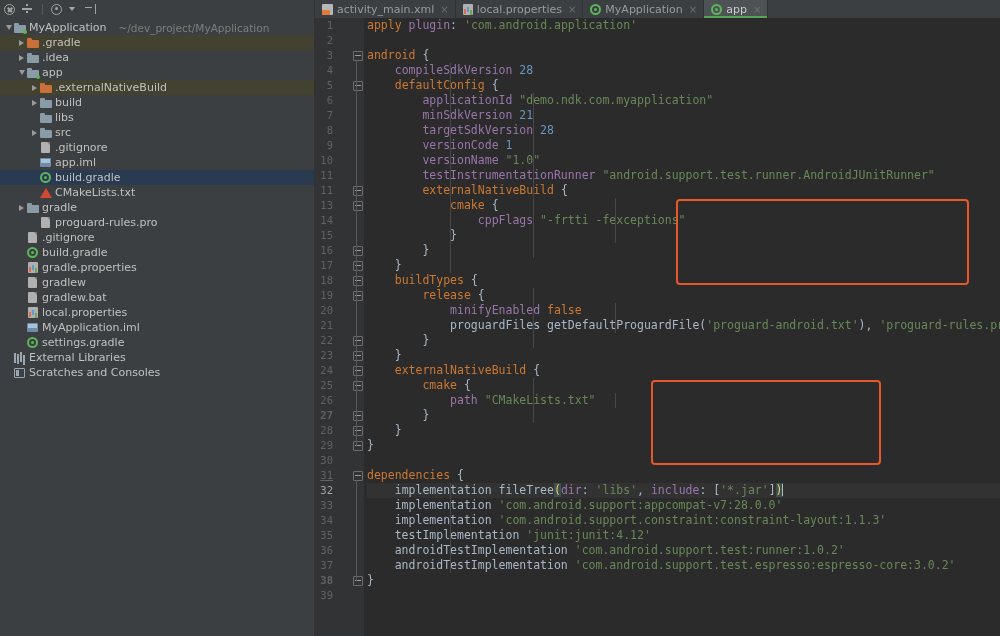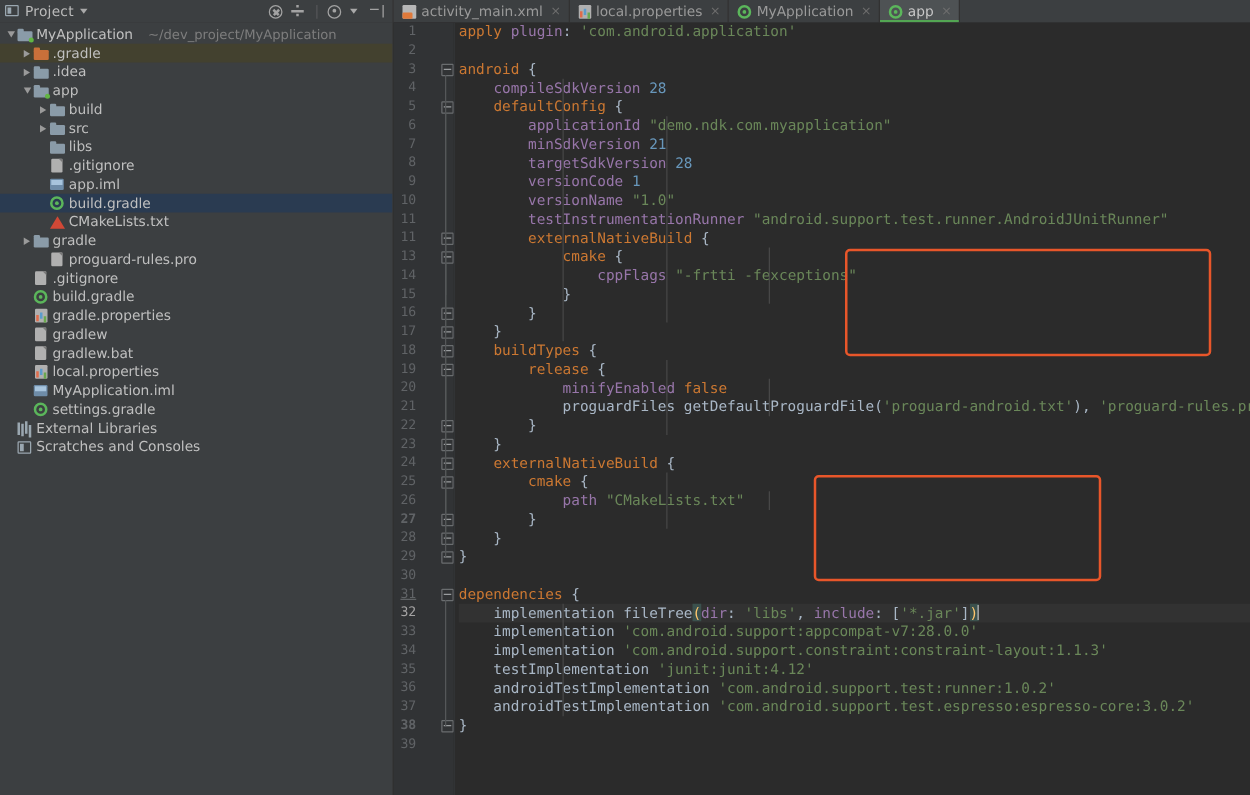--- a/index.html
+++ b/index.html
@@ -203,14 +203,6 @@
   <div class="toprow">
 
     <div class="panel-header">
-      <div class="ph-left">
-        <span class="ic-btn" style="width:12px;height:12px;">
-          <span style="position:absolute;left:0;top:1px;width:11px;height:9px;border:1px solid #9aa7b0;border-radius:1px;box-sizing:border-box;display:block;"></span>
-          <span style="position:absolute;left:2px;top:3px;width:3px;height:5px;background:#9aa7b0;display:block;"></span>
-        </span>
-        <span class="panel-title">Project</span>
-        <span class="caret-small"></span>
-      </div>
       <div class="ph-icons">
         <span class="ic-btn ic-collapse"></span>
         <span class="ic-btn ic-expand"></span>

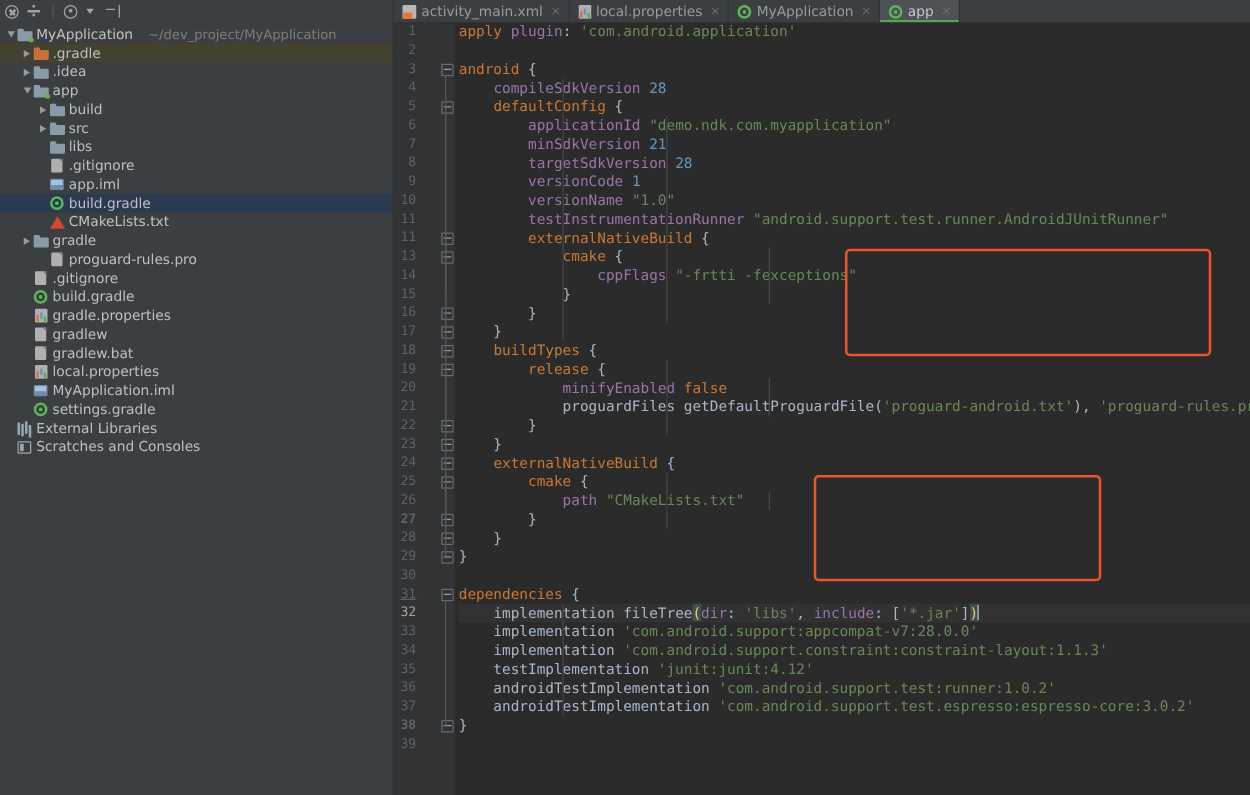--- a/index.html
+++ b/index.html
@@ -293,6 +293,16 @@
           </span>
           <span class="lbl">app</span>
         </div>
+        <div class="row excl">
+          <span style="display:inline-block;width:30px;flex:0 0 30px;"></span>
+          <span class="arrow">
+            <i></i>
+          </span>
+          <span class="ico">
+            <span class="folder orange"></span>
+          </span>
+          <span class="lbl">.externalNativeBuild</span>
+        </div>
         <div class="row">
           <span style="display:inline-block;width:30px;flex:0 0 30px;"></span>
           <span class="arrow">

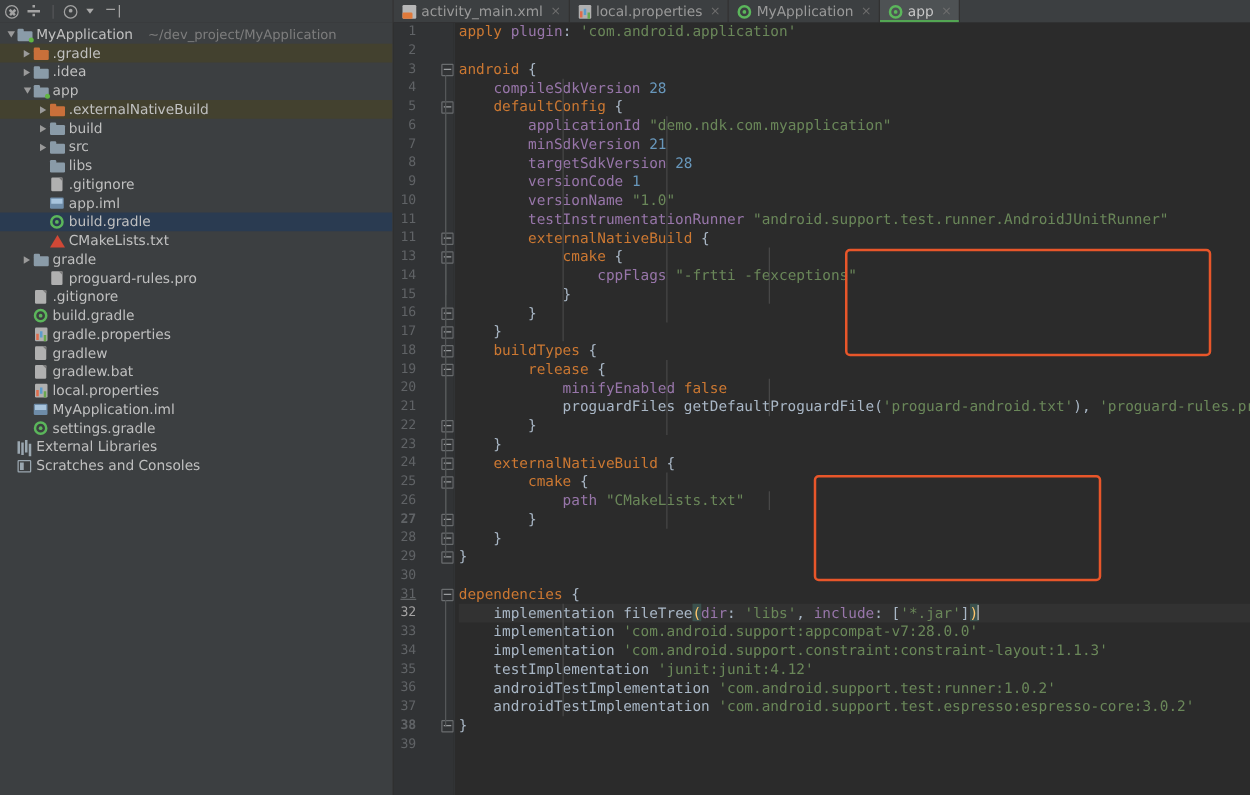--- a/index.html
+++ b/index.html
@@ -315,6 +315,14 @@
         </div>
         <div class="row">
           <span style="display:inline-block;width:30px;flex:0 0 30px;"></span>
+          <span class="arrow"></span>
+          <span class="ico">
+            <span class="folder"></span>
+          </span>
+          <span class="lbl">libs</span>
+        </div>
+        <div class="row">
+          <span style="display:inline-block;width:30px;flex:0 0 30px;"></span>
           <span class="arrow">
             <i></i>
           </span>
@@ -322,14 +330,6 @@
             <span class="folder"></span>
           </span>
           <span class="lbl">src</span>
-        </div>
-        <div class="row">
-          <span style="display:inline-block;width:30px;flex:0 0 30px;"></span>
-          <span class="arrow"></span>
-          <span class="ico">
-            <span class="folder"></span>
-          </span>
-          <span class="lbl">libs</span>
         </div>
         <div class="row">
           <span style="display:inline-block;width:30px;flex:0 0 30px;"></span>

